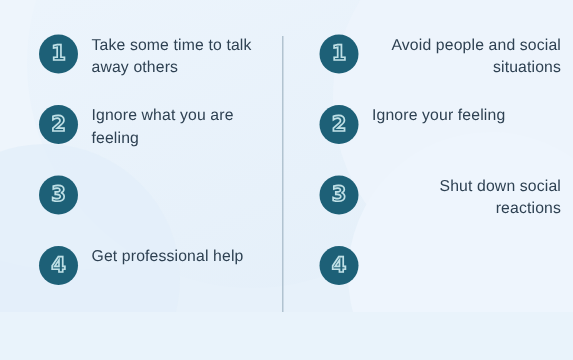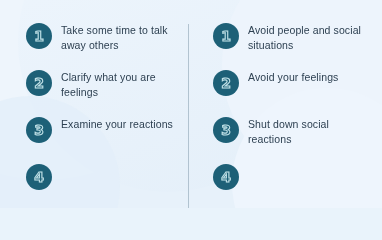--- a/index.html
+++ b/index.html
@@ -149,6 +149,7 @@
   }
   .column-right .row-text {
     max-width: 152px;
+    text-align: right;
   }
 </style>
 </head>

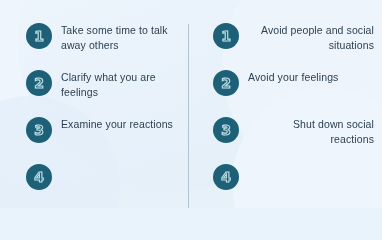--- a/index.html
+++ b/index.html
@@ -182,7 +182,7 @@
         <div class="badge">
           <span class="badge-num">2</span>
         </div>
-        <div class="row-text">Clarify what you are feelings</div>
+        <div class="row-text">Ignore what you are feeling</div>
       </div>
 
       <div class="row">

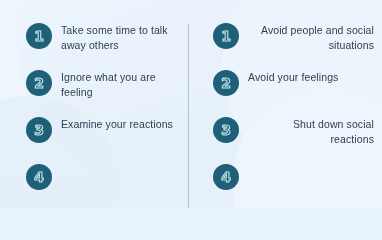--- a/index.html
+++ b/index.html
@@ -213,7 +213,7 @@
         <div class="badge">
           <span class="badge-num">2</span>
         </div>
-        <div class="row-text">Avoid your feelings</div>
+        <div class="row-text">Ignore your feeling</div>
       </div>
 
       <div class="row">

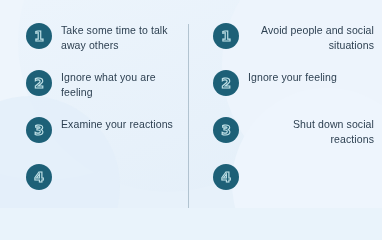--- a/index.html
+++ b/index.html
@@ -189,7 +189,6 @@
         <div class="badge">
           <span class="badge-num">3</span>
         </div>
-        <div class="row-text">Examine your reactions</div>
       </div>
 
       <div class="row">

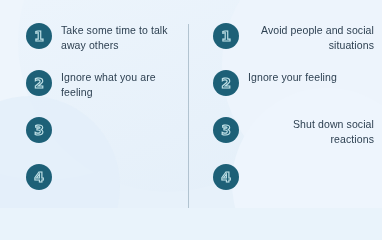--- a/index.html
+++ b/index.html
@@ -195,6 +195,7 @@
         <div class="badge">
           <span class="badge-num">4</span>
         </div>
+        <div class="row-text">Get professional help</div>
       </div>
 
     </div>

